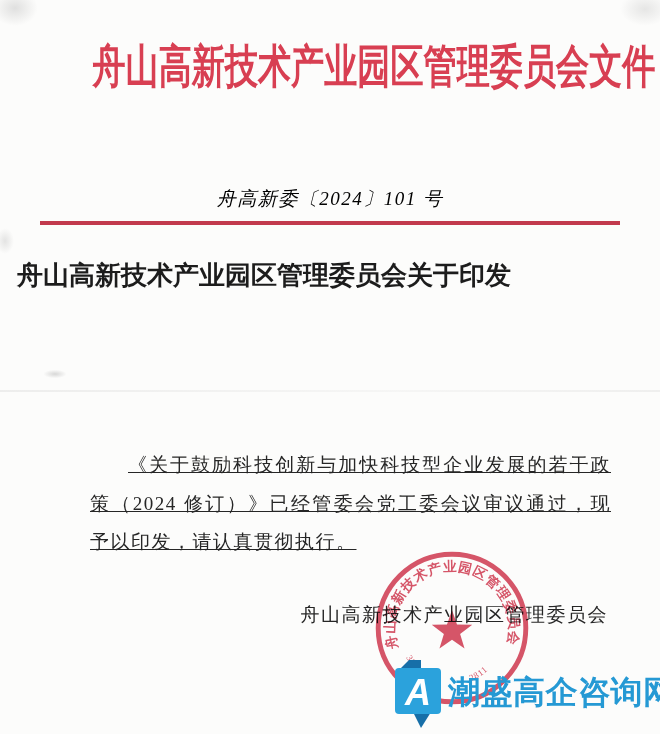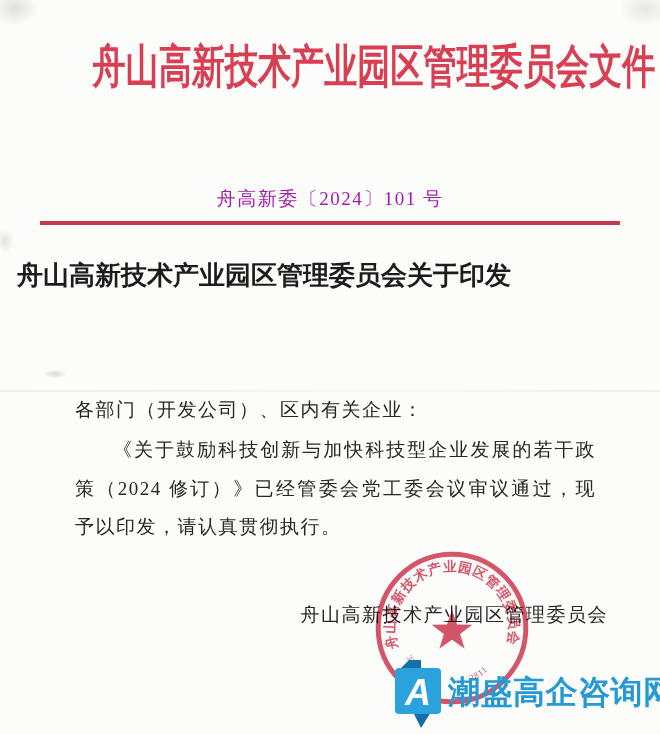--- a/index.html
+++ b/index.html
@@ -22,7 +22,7 @@
   }
   .doc-number{
     position:absolute;top:186px;left:0;width:660px;text-align:center;
-    font-size:19px;letter-spacing:1.5px;color:#a21caf;white-space:nowrap;
+    font-size:19px;letter-spacing:1.5px;color:#000000;white-space:nowrap;font-style:italic;
   }
   .red-line{
     position:absolute;top:221px;left:40px;width:580px;height:4px;

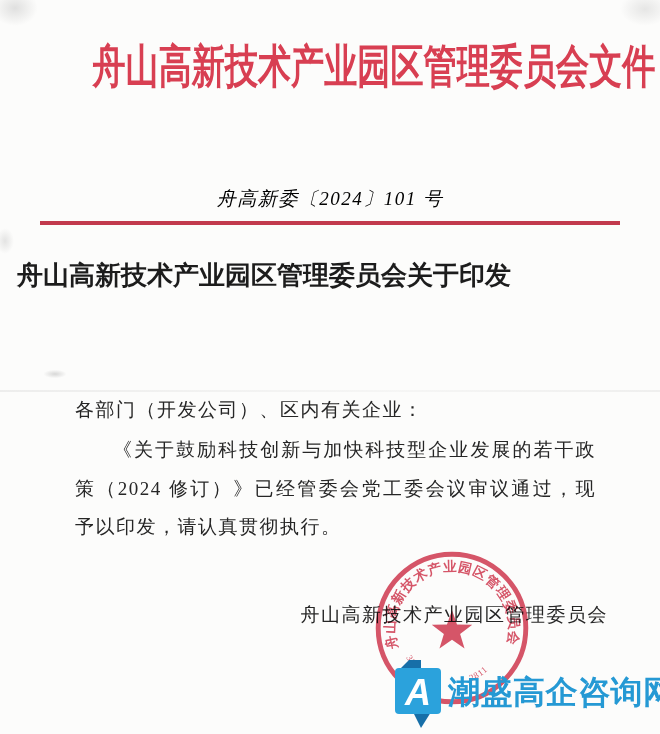--- a/index.html
+++ b/index.html
@@ -96,7 +96,6 @@
     <span class="title-line">舟山高新技术产业园区管理委员会关于印发</span>
   </div>
 
-  <div class="salutation">各部门（开发公司）、区内有关企业：</div>
   <p class="body-par">《关于鼓励科技创新与加快科技型企业发展的若干政策（2024 修订）》已经管委会党工委会议审议通过，现予以印发，请认真贯彻执行。</p>
 
   <div class="signature">舟山高新技术产业园区管理委员会</div>

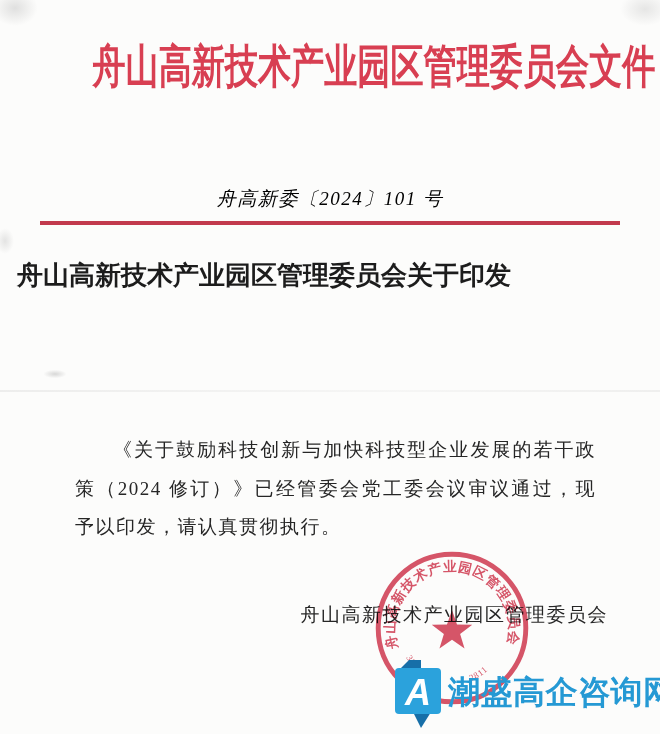--- a/index.html
+++ b/index.html
@@ -40,7 +40,7 @@
   .body-par{
     position:absolute;top:431px;left:75px;width:521px;
     font-size:19px;line-height:38.5px;letter-spacing:1.5px;
-    text-indent:2em;text-align:justify;margin:0;
+    text-indent:2em;text-align:justify;margin:15px;text-decoration:underline;
   }
   .signature{
     position:absolute;top:602px;left:0;width:608px;text-align:right;

